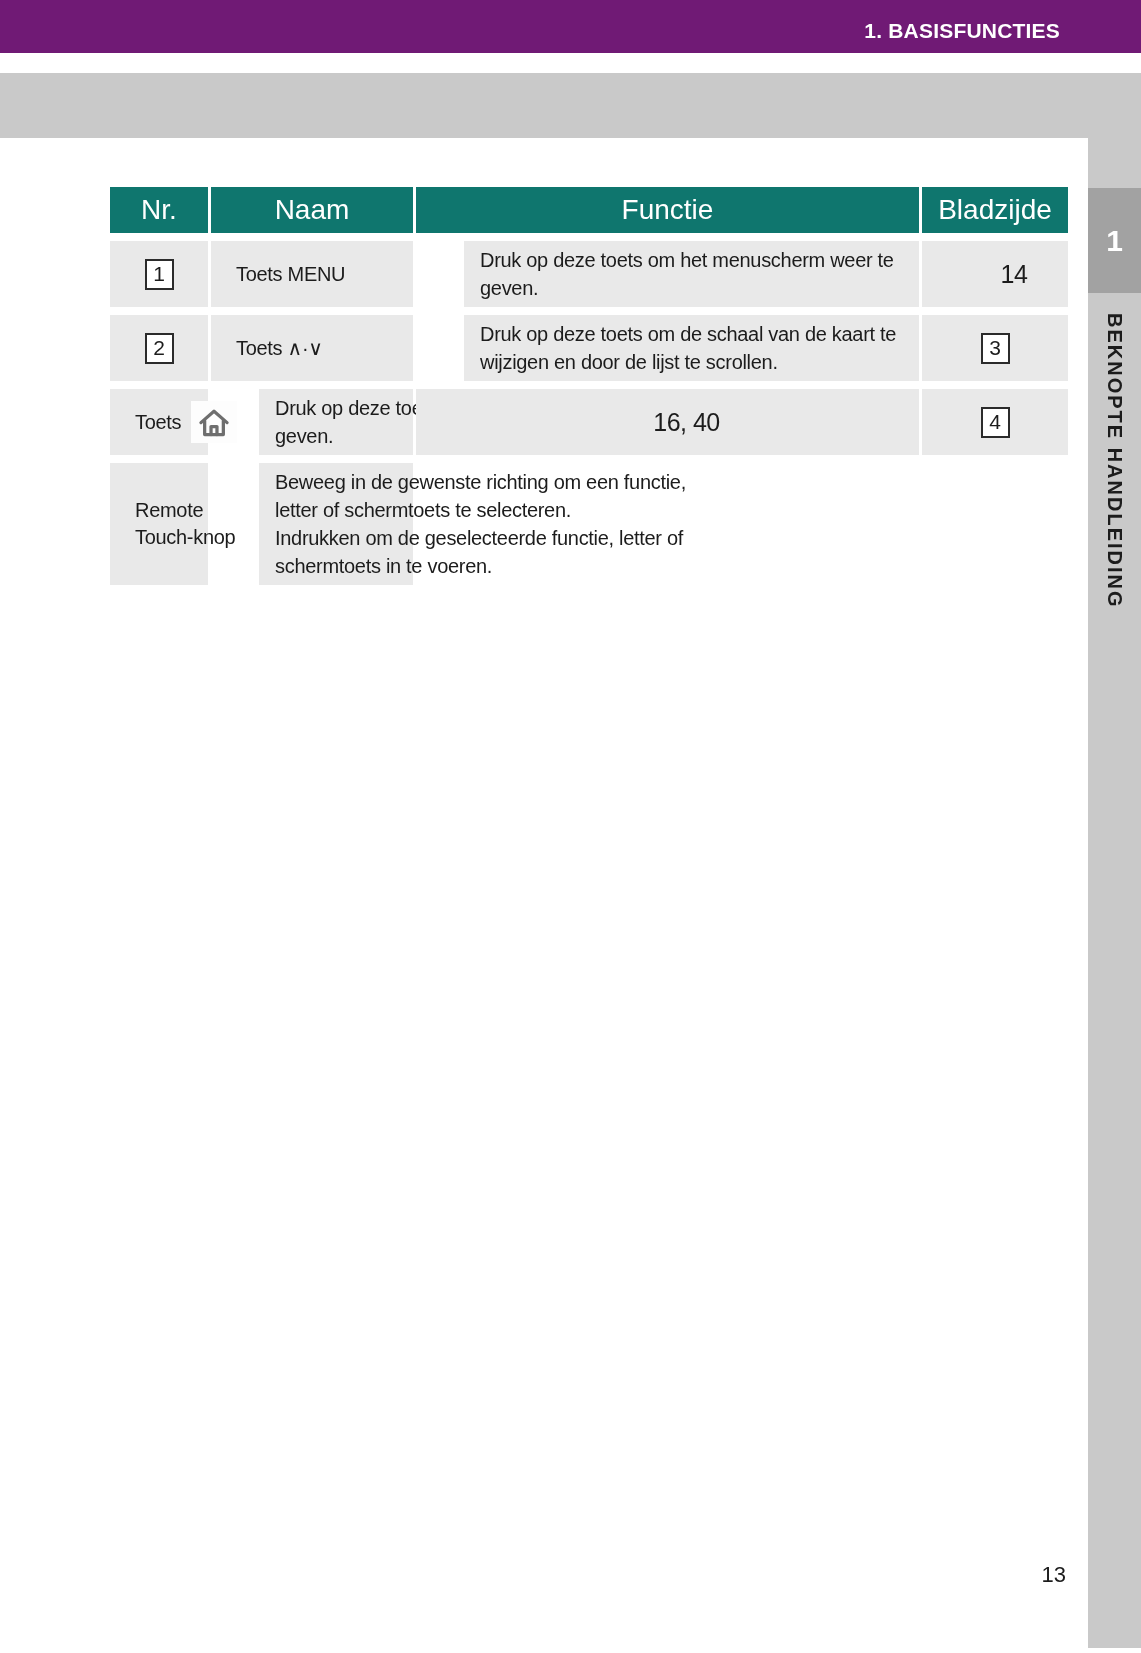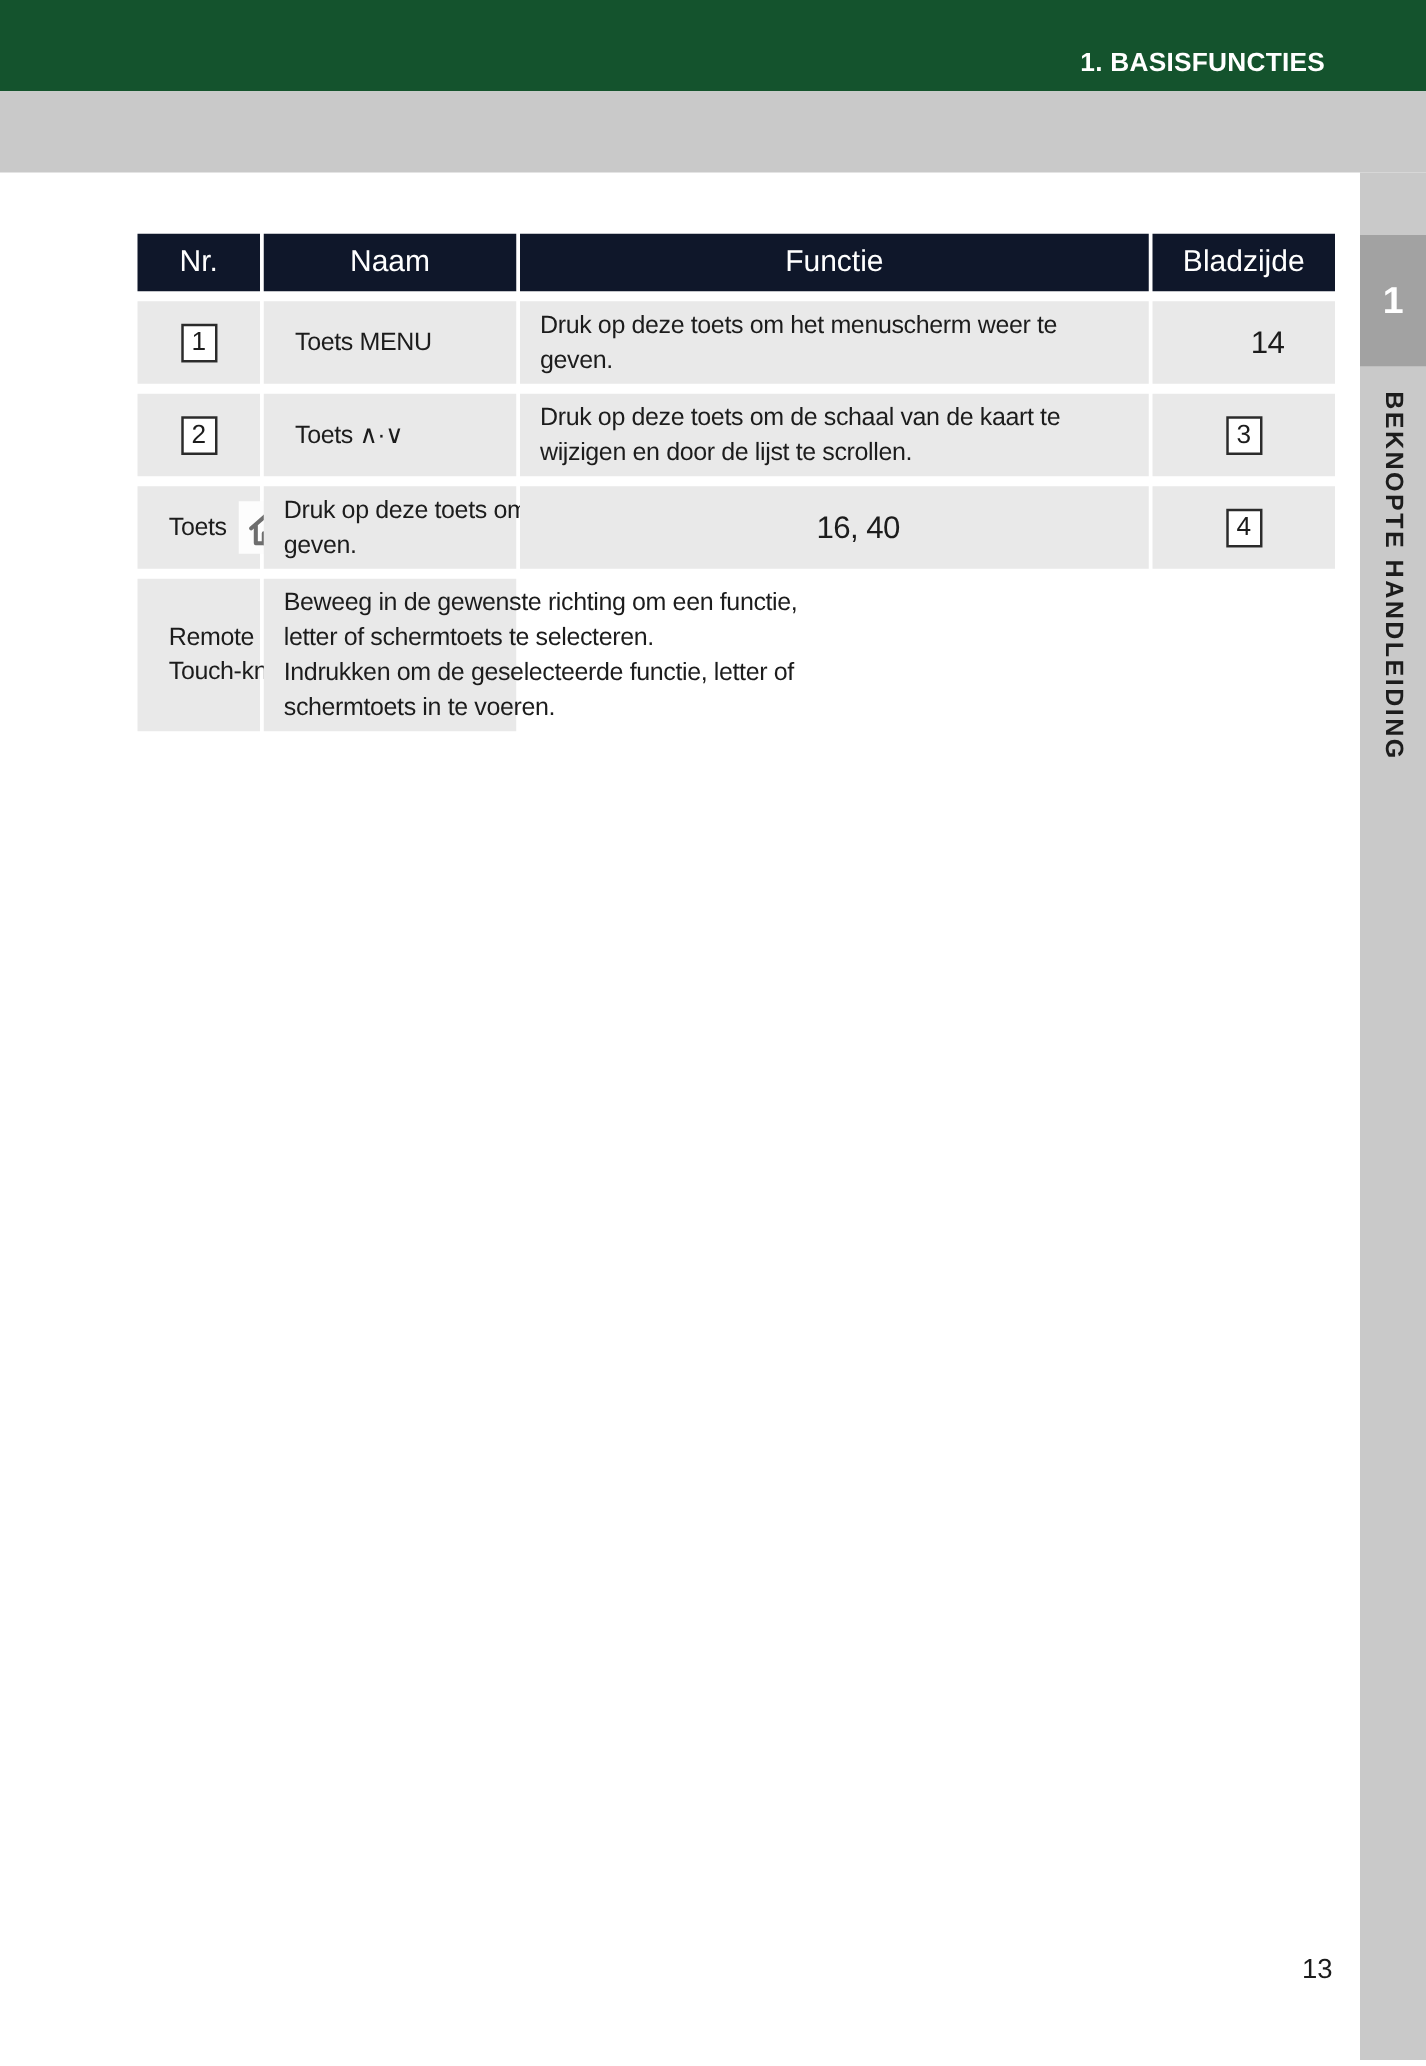--- a/index.html
+++ b/index.html
@@ -14,8 +14,8 @@
 
   
   .band-dark {
-    position:absolute; left:0; top:0; width:1141px; height:73px;
-    background:#14532d;
+    position:absolute; left:0; top:0; width:1141px; height:53px;
+    background:#701a75;
   }
   .chapter-title {
     position:absolute; right:81px; bottom:10px;

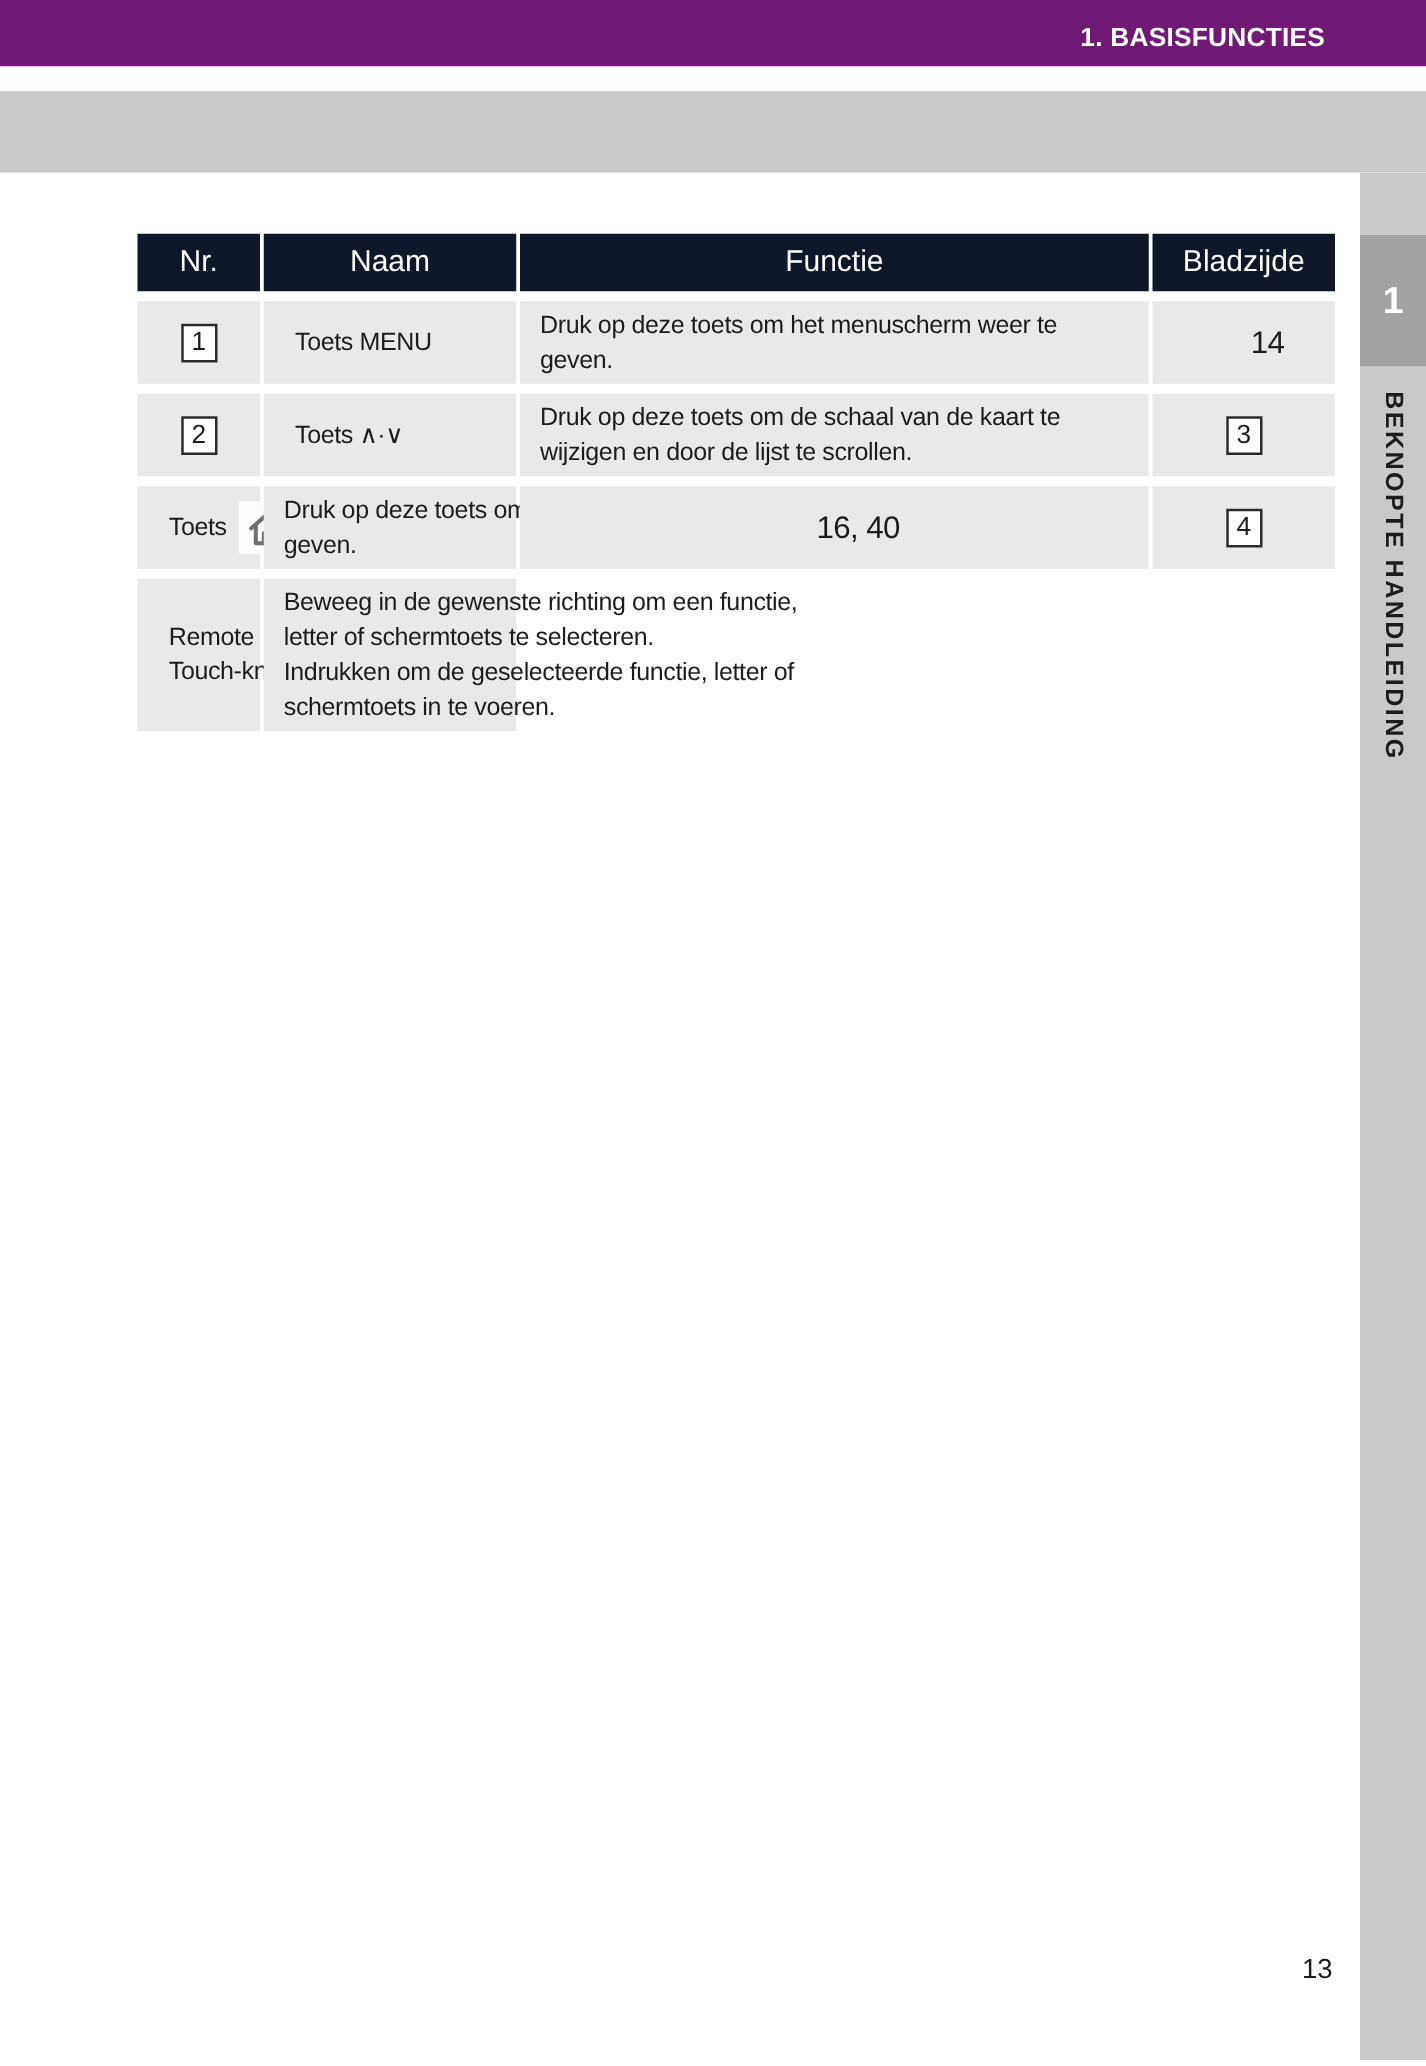--- a/index.html
+++ b/index.html
@@ -61,9 +61,9 @@
     font-size:20px; letter-spacing:-0.3px;
   }
   .cell.head {
-    background:#0f172a; color:#ffffff;
+    background:#0f766e; color:#ffffff;
     justify-content:center;
-    font-size:24px; letter-spacing:0;
+    font-size:28px; letter-spacing:0;
   }
   .cell.nr { justify-content:center; }
   .cell.naam { padding-left:25px; white-space:pre; line-height:27px; }

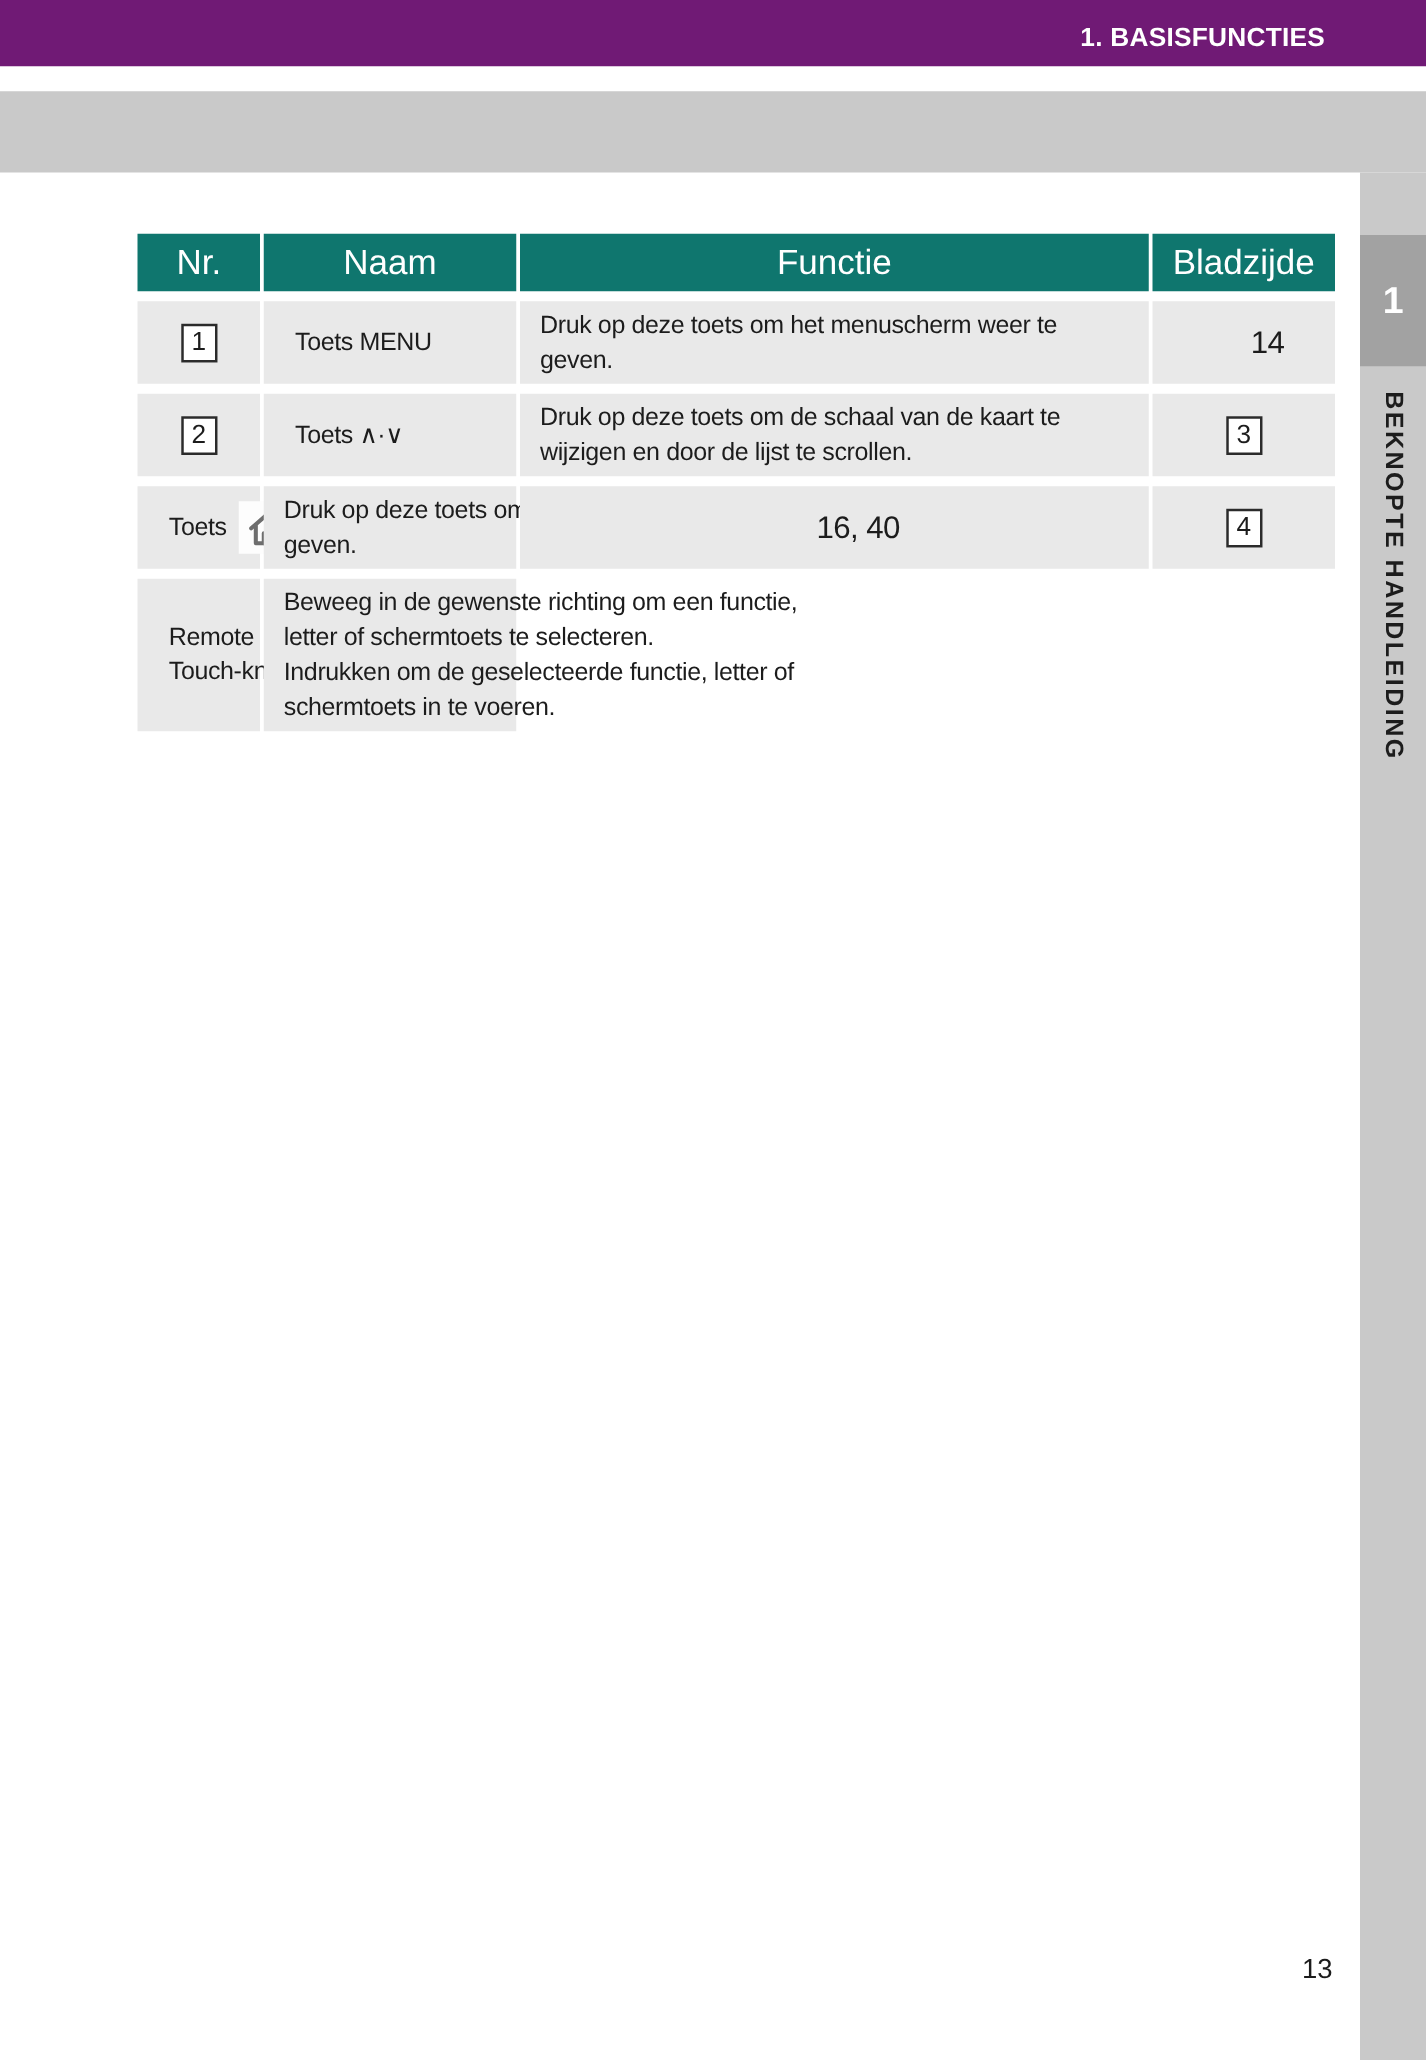--- a/index.html
+++ b/index.html
@@ -67,7 +67,7 @@
   }
   .cell.nr { justify-content:center; }
   .cell.naam { padding-left:25px; white-space:pre; line-height:27px; }
-  .cell.func { padding:0 4px 0 16px; white-space:pre; line-height:28px; }
+  .cell.func { padding:0 4px 0 16px; white-space:pre; line-height:28px;margin-left:48px; }
   .cell.page { justify-content:center; font-size:25px; letter-spacing:-0.5px;padding-left:38px; }
 
   .numbox {

